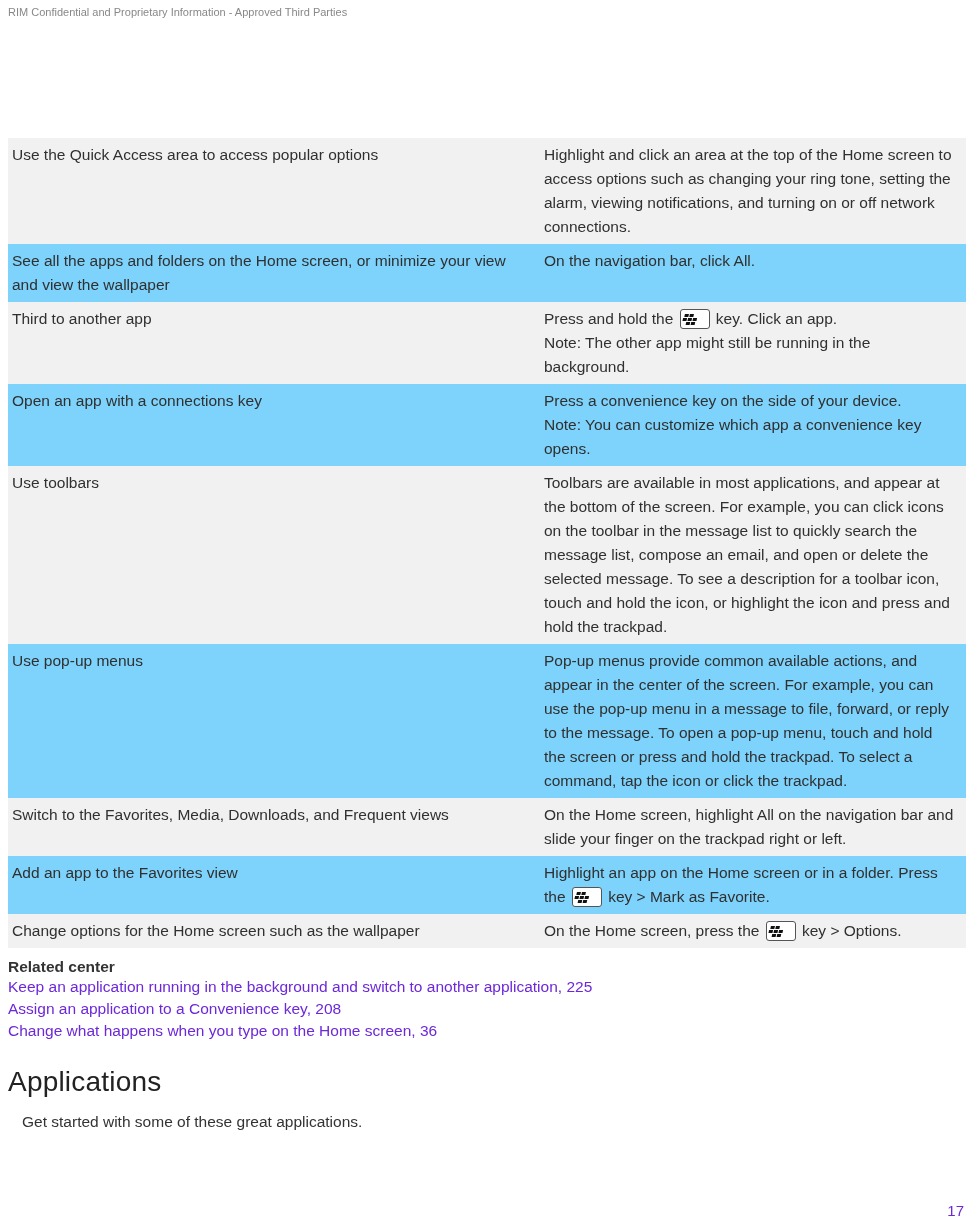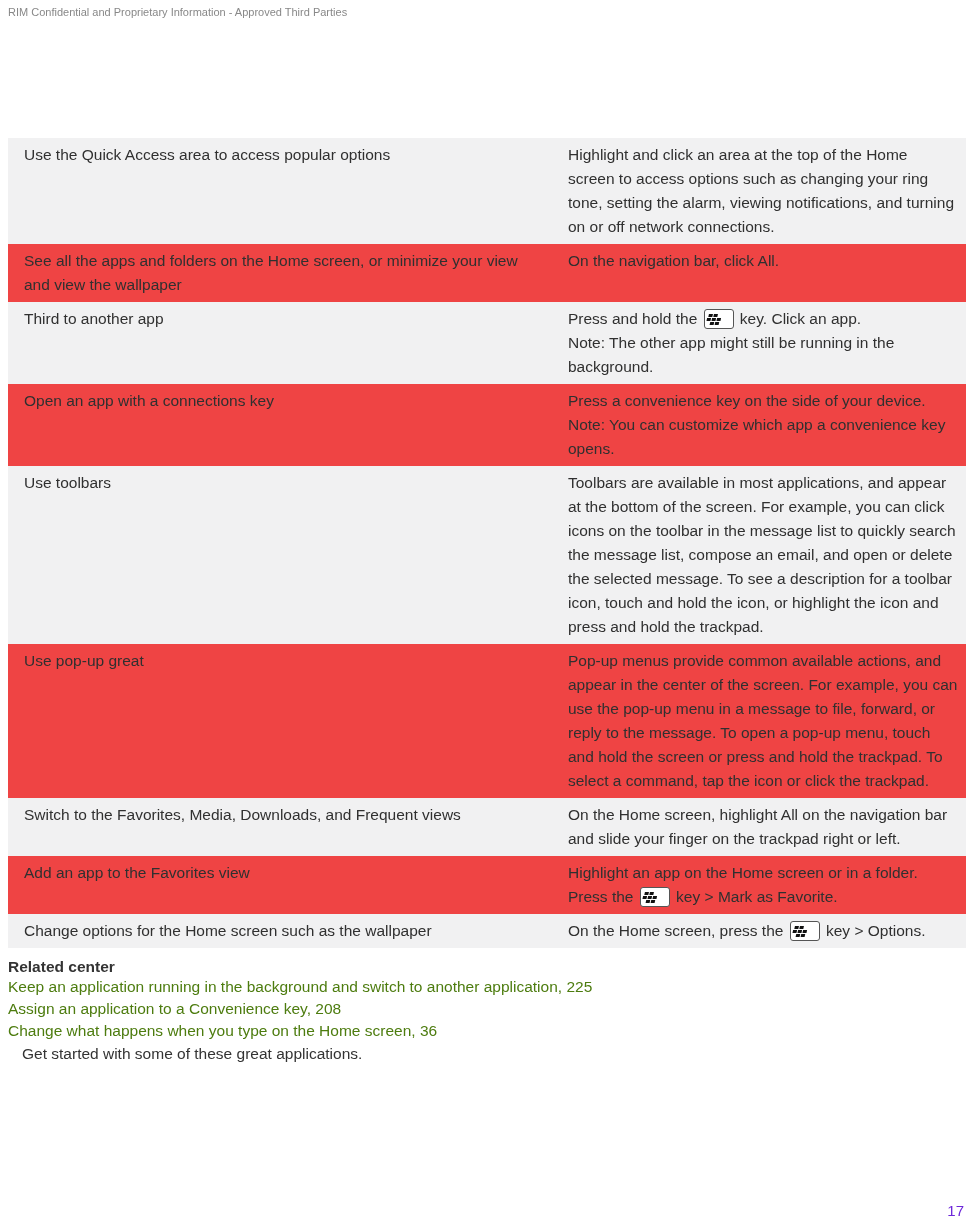--- a/index.html
+++ b/index.html
@@ -33,7 +33,7 @@
     tr.odd { background: #f1f1f2; }
     tr.even { background: #ef4444; }
     td {
-      padding: 5px 8px 5px 16px;
+      padding: 5px 8px 5px 4px;
       vertical-align: top;
       line-height: 1.55;
       color: #303030;

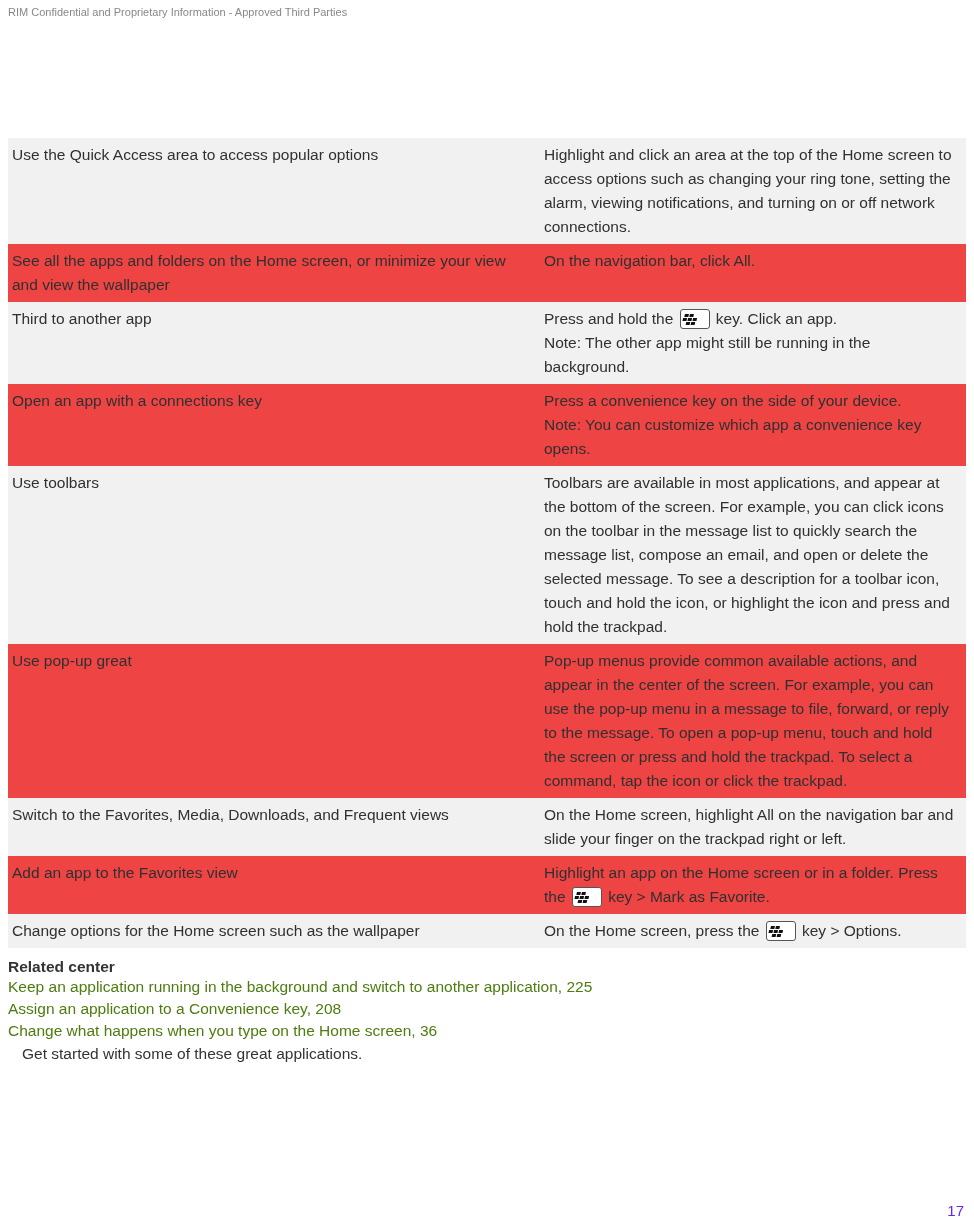--- a/index.html
+++ b/index.html
@@ -31,7 +31,7 @@
       table-layout: fixed;
     }
     tr.odd { background: #f1f1f2; }
-    tr.even { background: #ef4444; }
+    tr.even { background: #7dd3fc; }
     td {
       padding: 5px 8px 5px 4px;
       vertical-align: top;

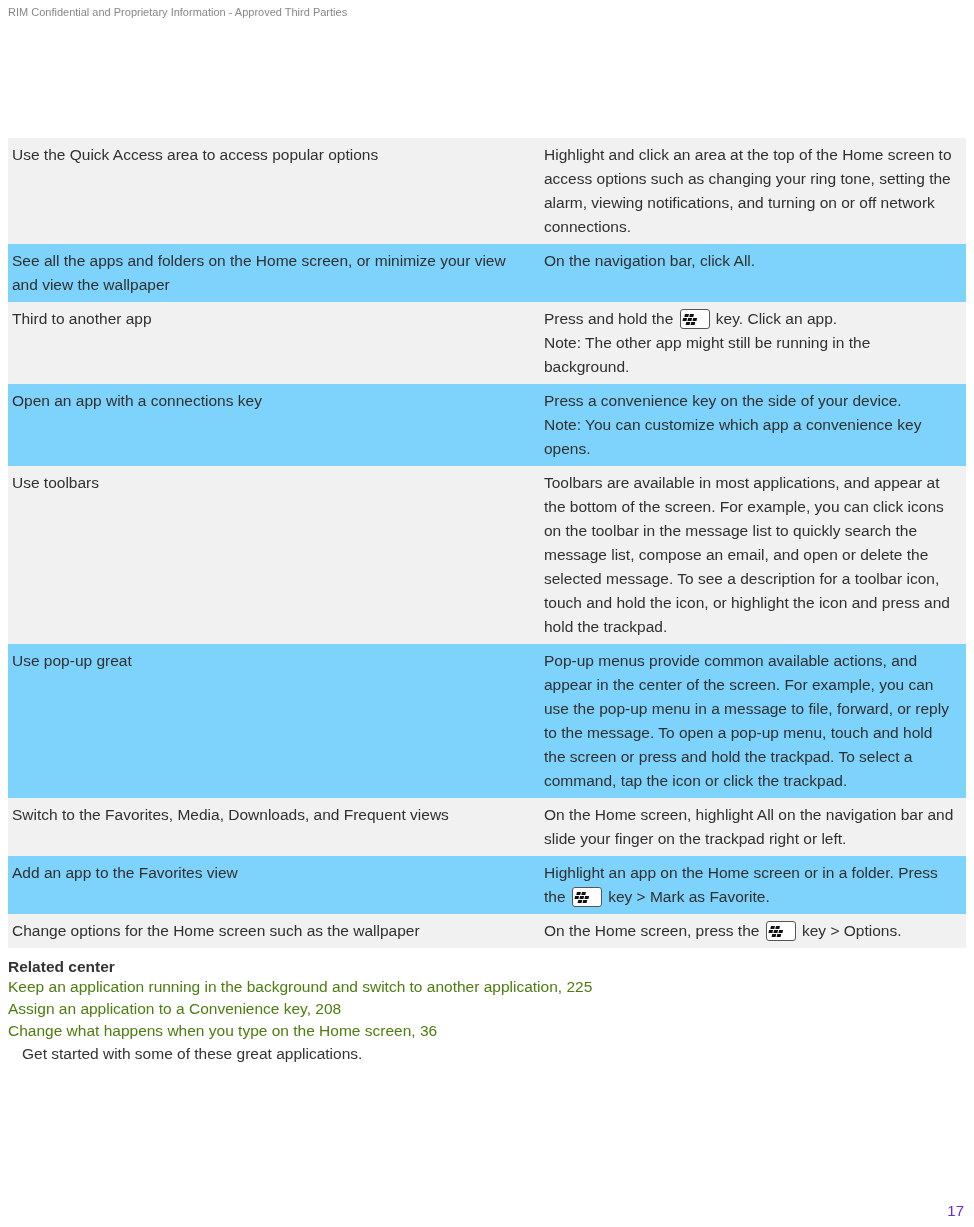--- a/index.html
+++ b/index.html
@@ -122,7 +122,7 @@
           <td class="col2">Toolbars are available in most applications, and appear at the bottom of the screen. For example, you can click icons on the toolbar in the message list to quickly search the message list, compose an email, and open or delete the selected message. To see a description for a toolbar icon, touch and hold the icon, or highlight the icon and press and hold the trackpad.</td>
         </tr>
         <tr class="even">
-          <td class="col1">Use pop-up great</td>
+          <td class="col1">Use pop-up menus</td>
           <td class="col2">Pop-up menus provide common available actions, and appear in the center of the screen. For example, you can use the pop-up menu in a message to file, forward, or reply to the message. To open a pop-up menu, touch and hold the screen or press and hold the trackpad. To select a command, tap the icon or click the trackpad.</td>
         </tr>
         <tr class="odd">

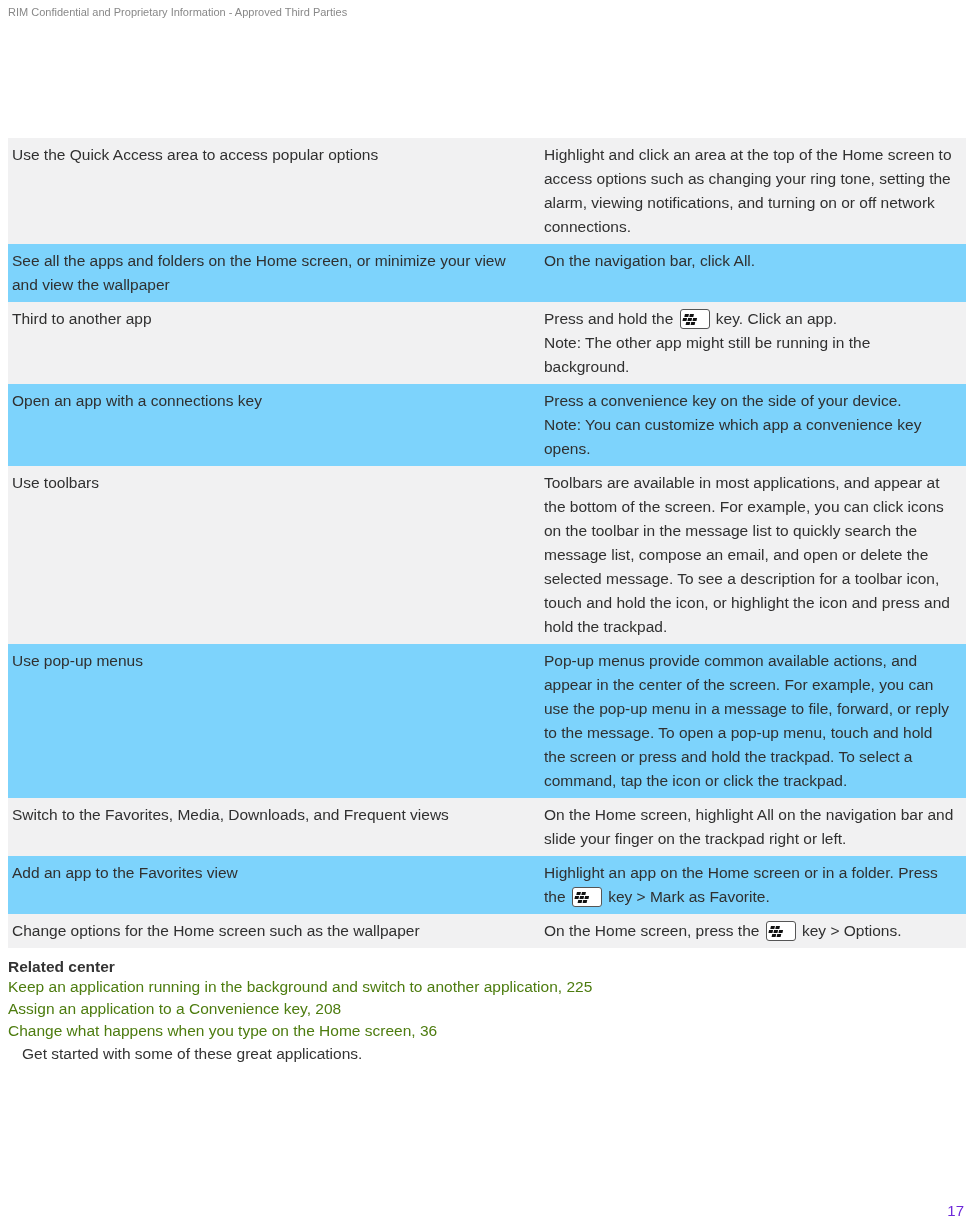--- a/index.html
+++ b/index.html
@@ -55,7 +55,7 @@
       font-size: 15.5px;
     }
     .related-link {
-      color: #4d7c0f;
+      color: #6d28d9;
       font-size: 15.5px;
       line-height: 1.4;
       display: block;

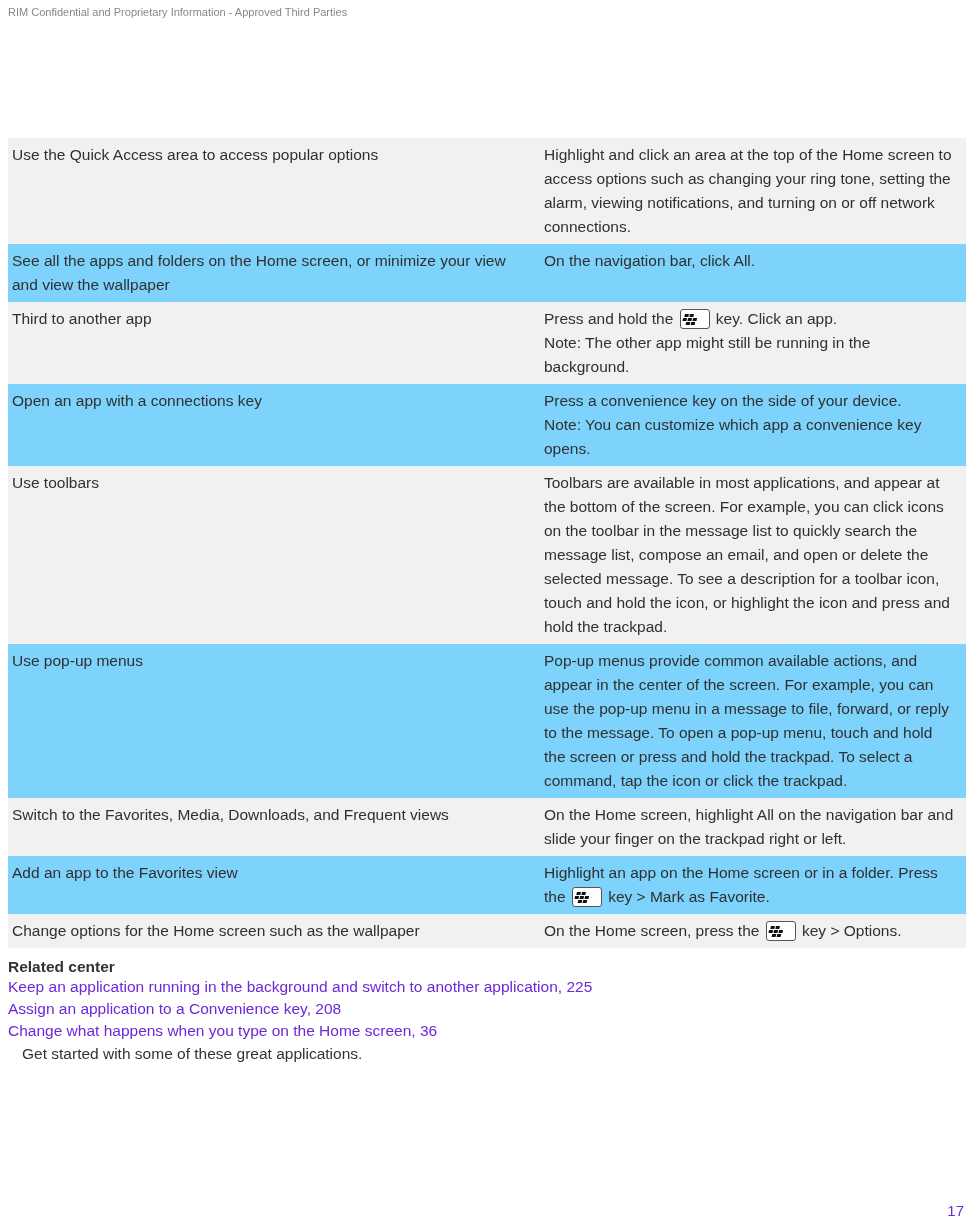--- a/index.html
+++ b/index.html
@@ -169,6 +169,7 @@
       <a class="related-link">Change what happens when you type on the Home screen, 36</a>
     </div>
 
+<h1 class="section-heading">Applications</h1>
 <div class="body-text">Get started with some of these great applications.</div>
 
 <div class="pagenum">17</div>

